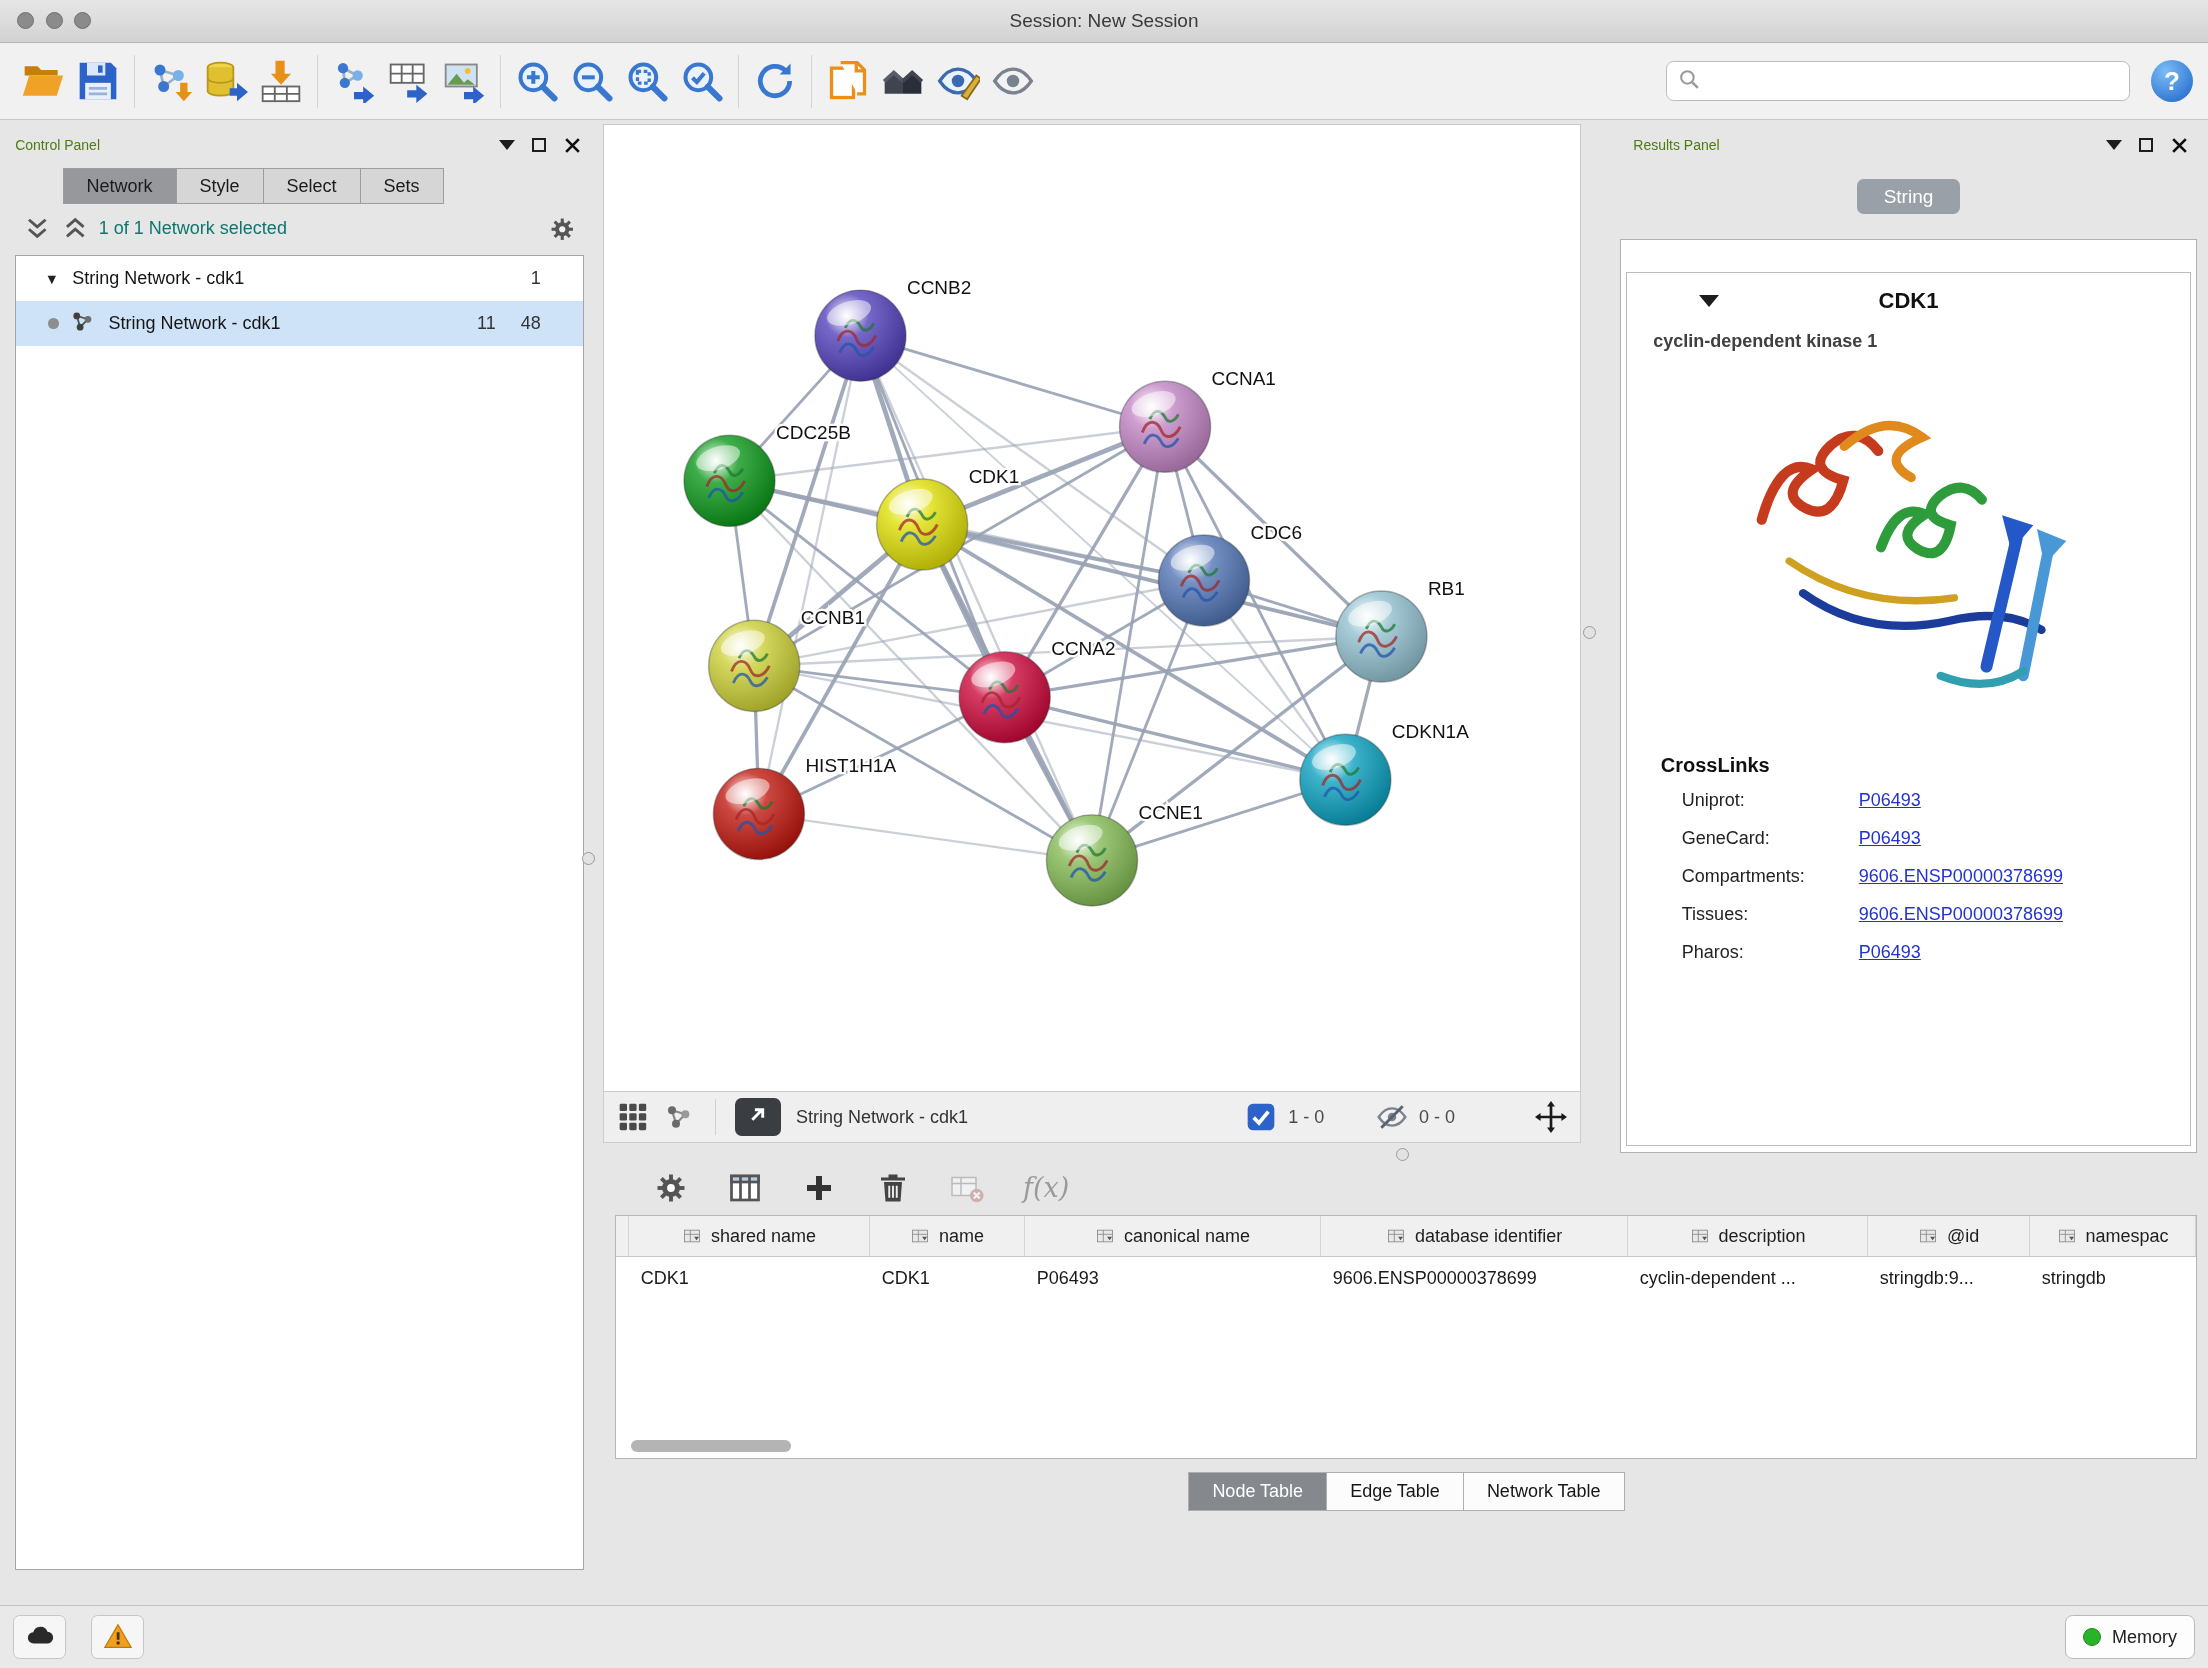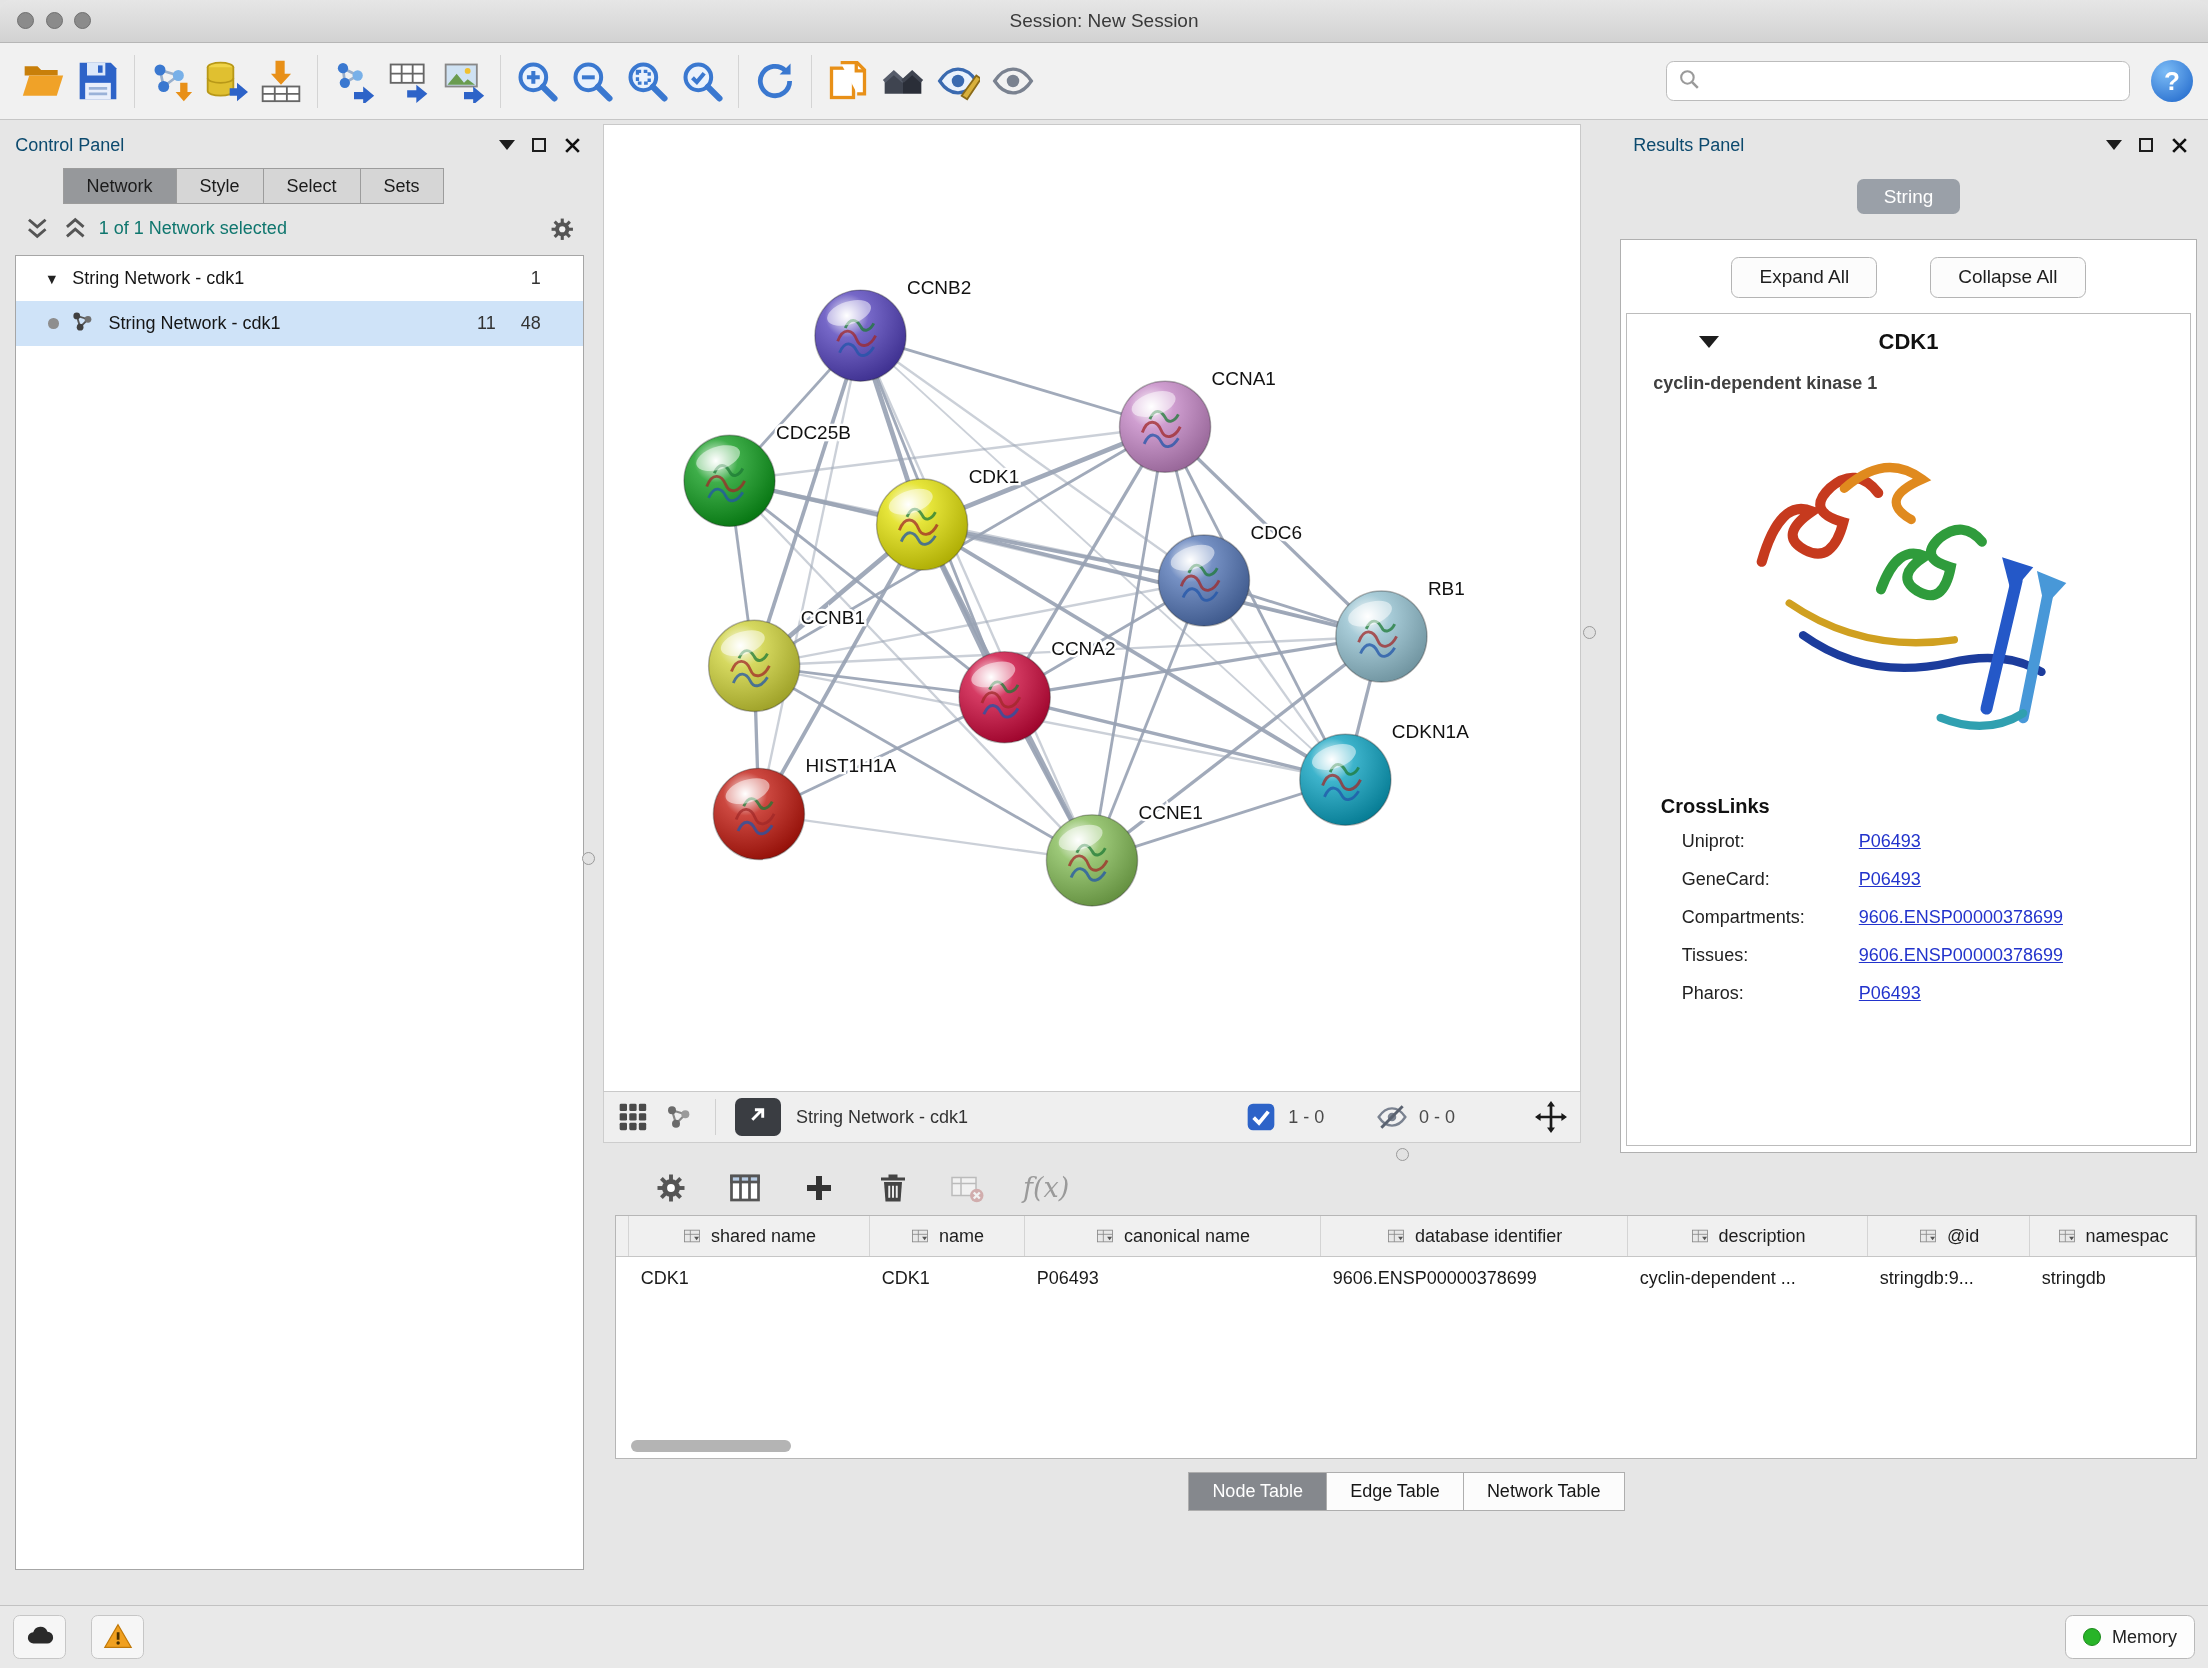--- a/index.html
+++ b/index.html
@@ -32,7 +32,7 @@
 
   
   .panel-head{display:flex;align-items:center;height:42px;}
-  .panel-label{font-size:18px;color:#0c4a6e;}
+  .panel-label{font-size:14px;color:#4d7c0f;}
   .ph-controls{margin-left:auto;display:flex;align-items:center;gap:17px;padding-right:7.6px;}
   .pc-caret{width:0;height:0;border-left:8.6px solid transparent;border-right:8.6px solid transparent;
             border-top:10.5px solid #1d1d1d;cursor:pointer;}

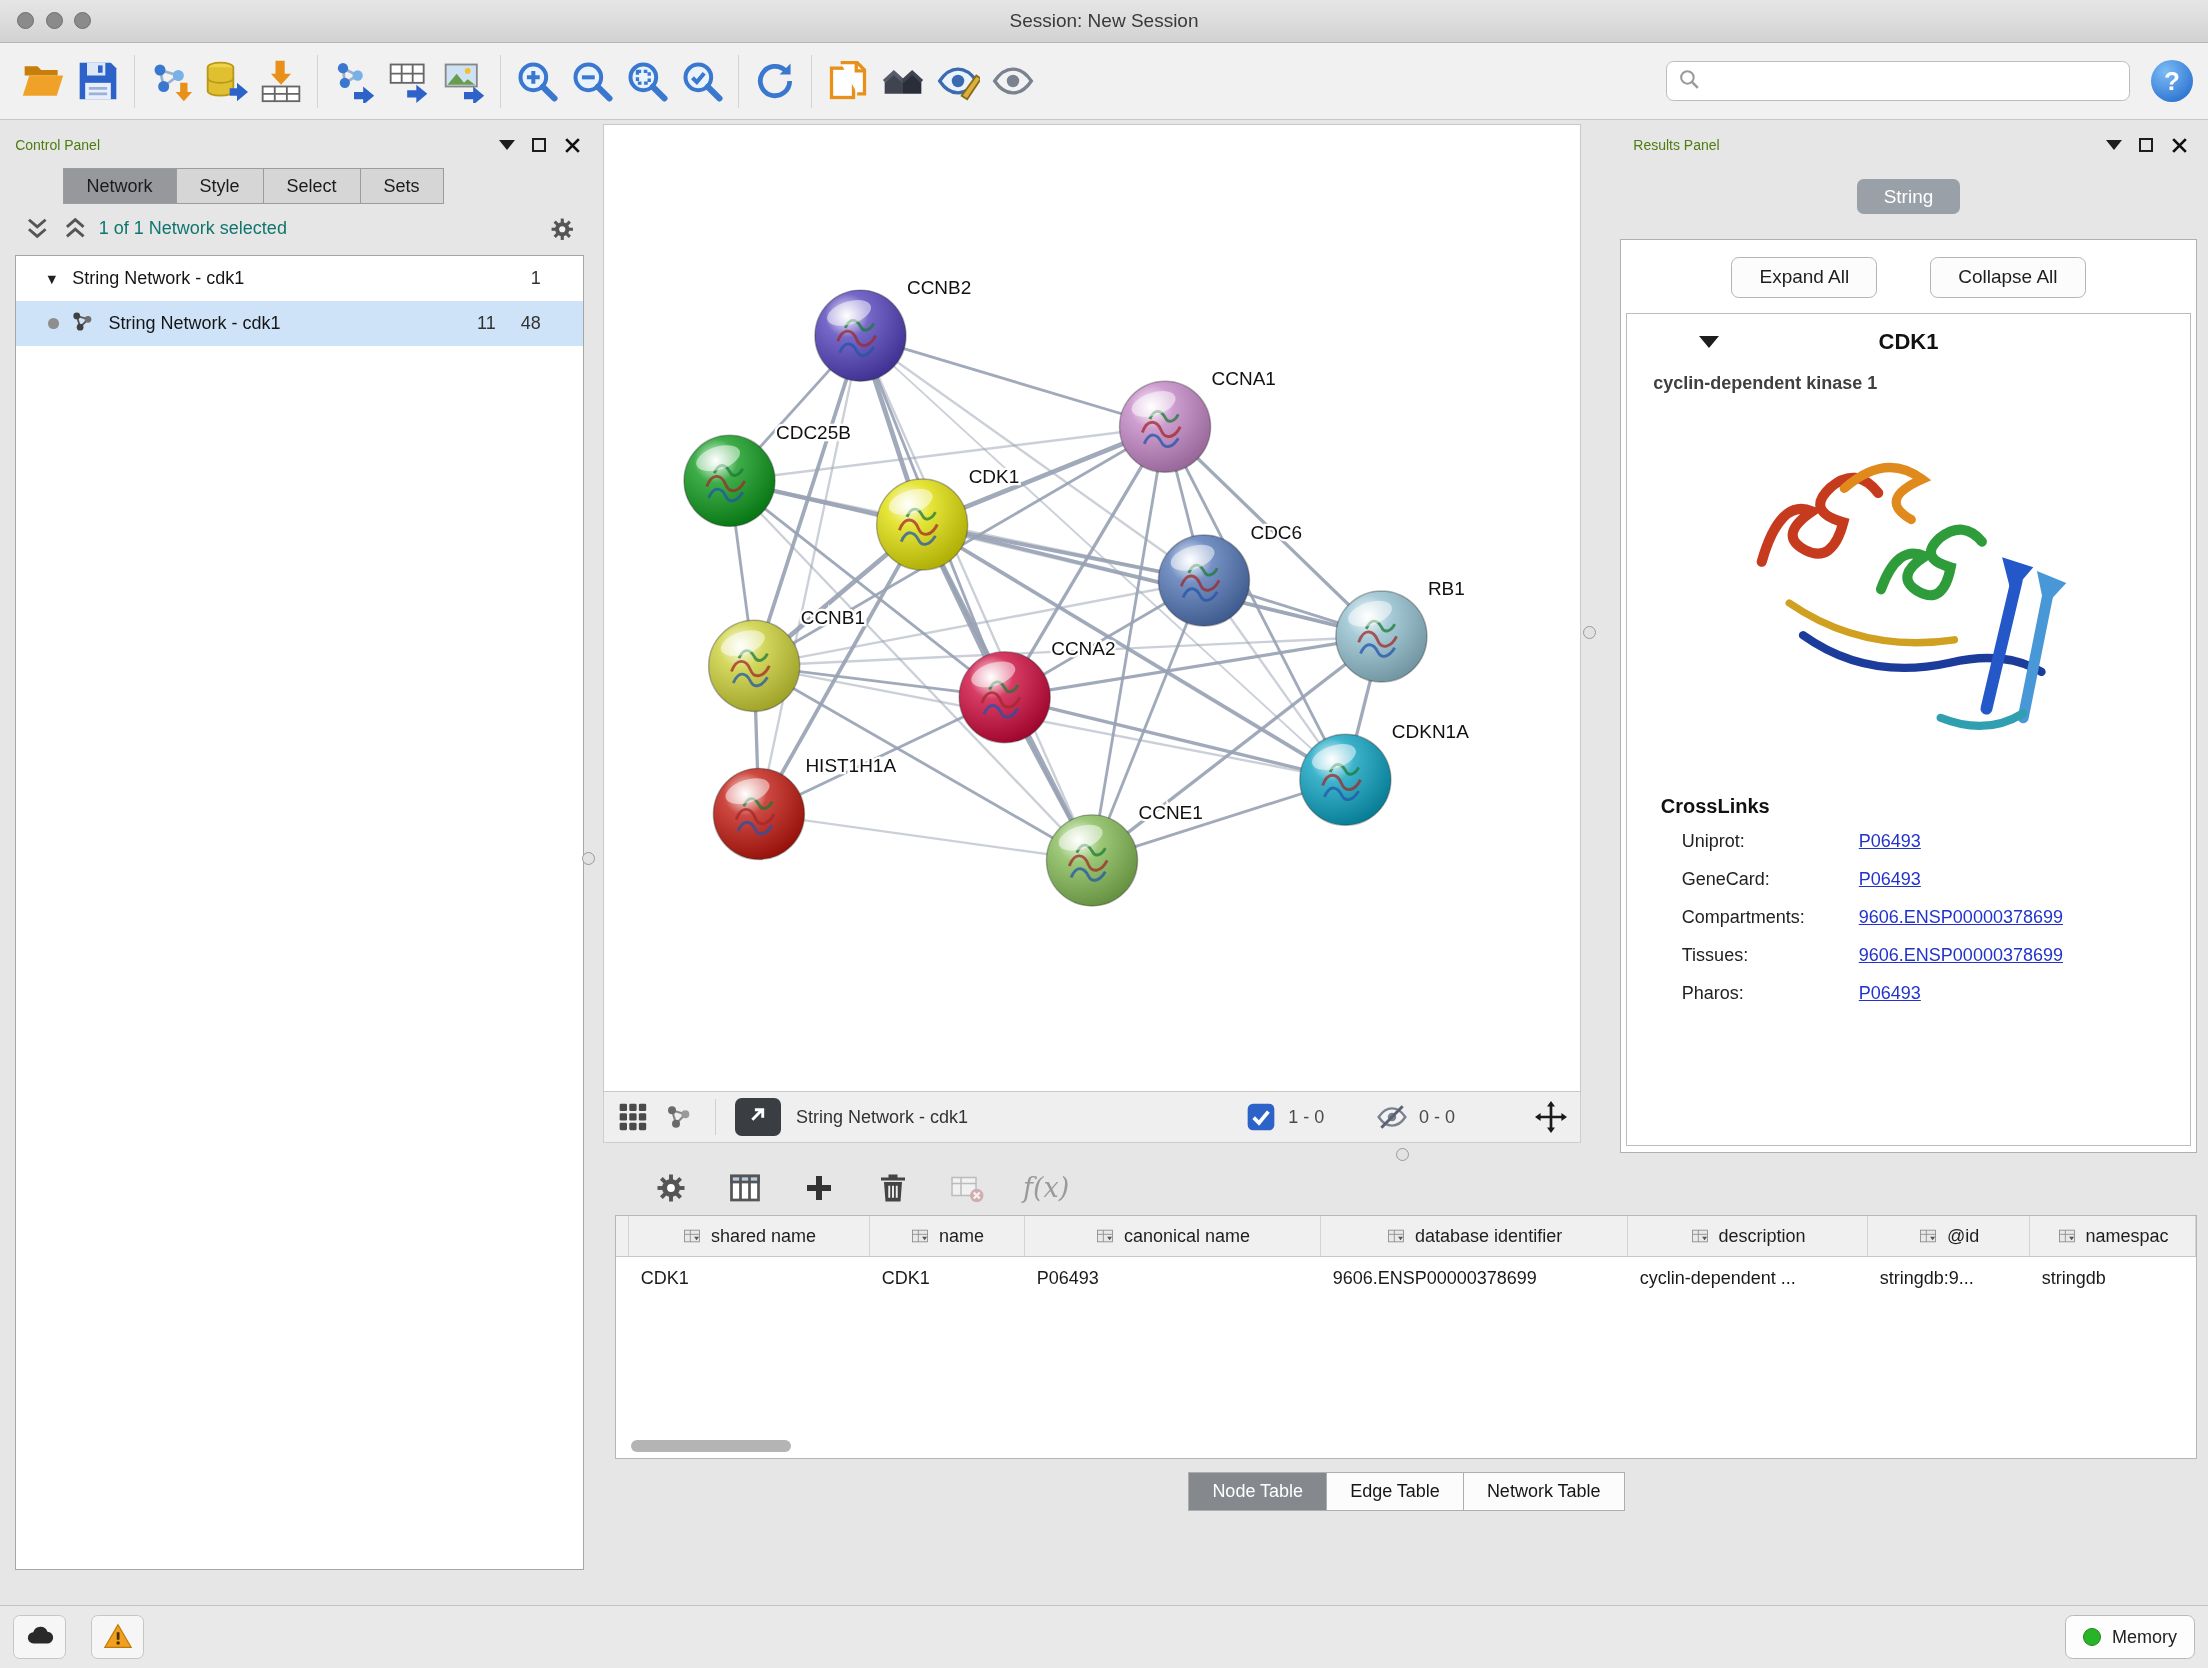--- a/index.html
+++ b/index.html
@@ -638,10 +638,6 @@
       <span class="rtab">String</span>
     </div>
     <div class="rbox">
-      <div class="rbuttons">
-        <span class="rbtn">Expand All</span>
-        <span class="rbtn">Collapse All</span>
-      </div>
       <div class="rcard">
         <div class="rcard-head">
           <span class="rcard-caret"></span>

